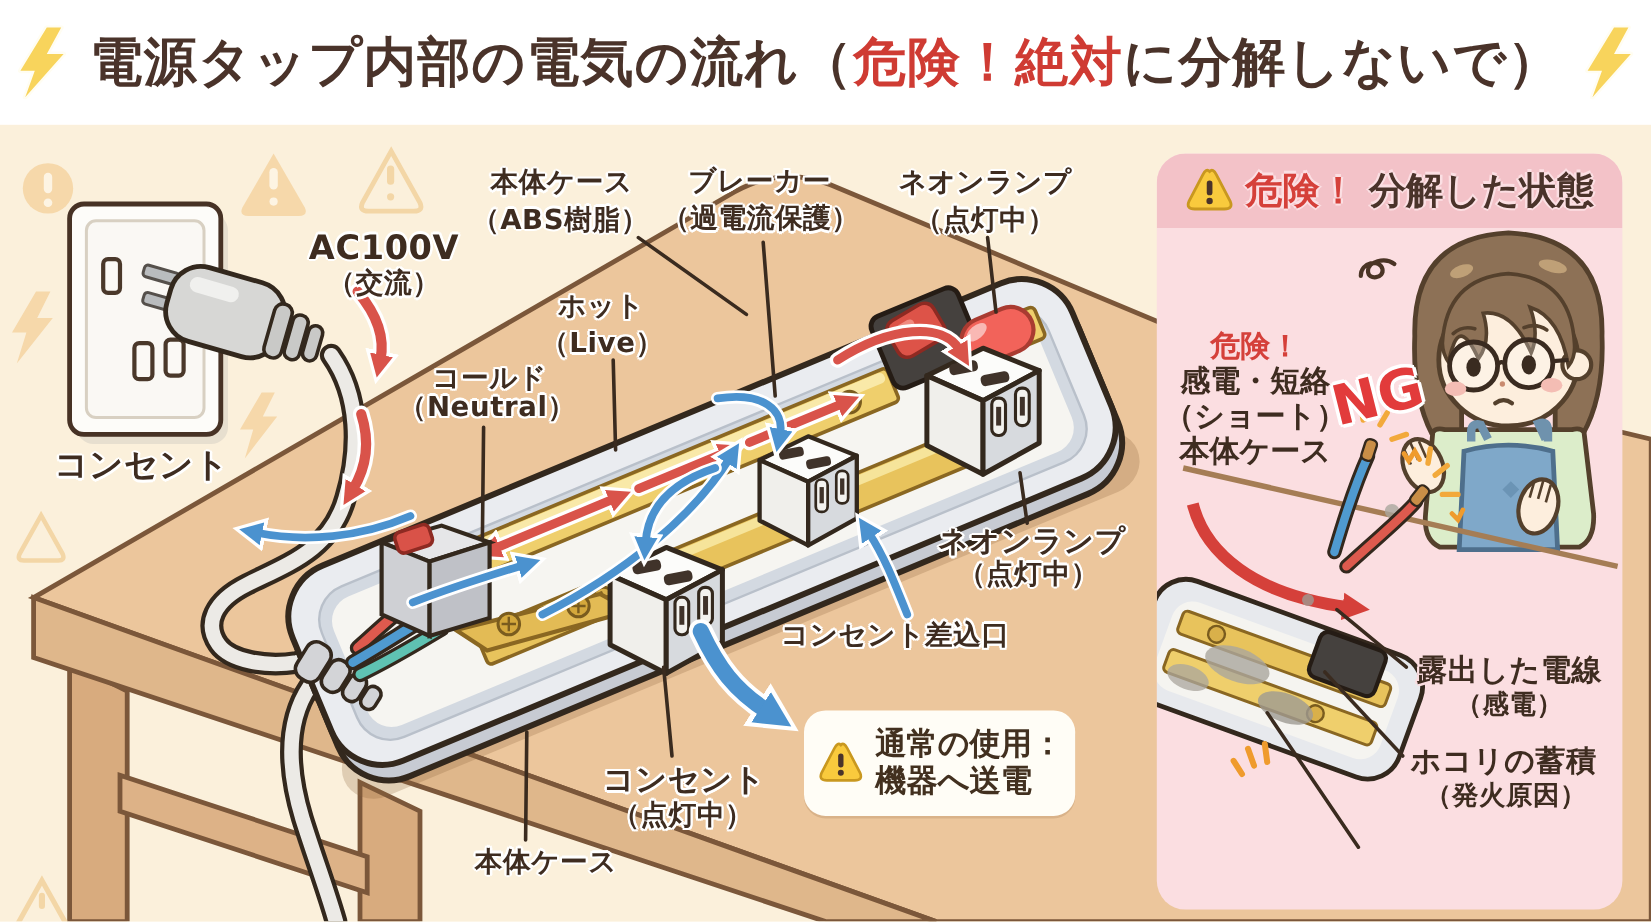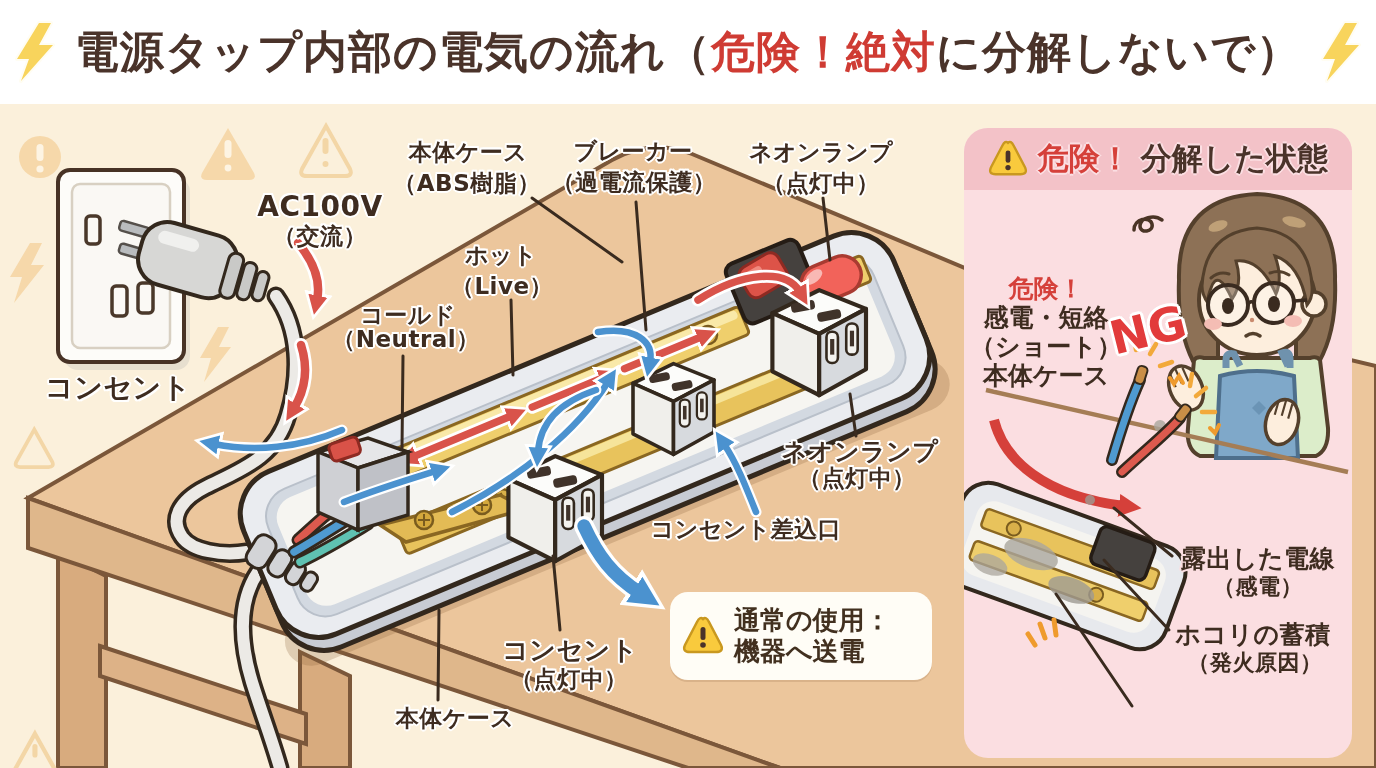--- a/index.html
+++ b/index.html
@@ -17,7 +17,7 @@
     text-shadow:2px 0 0 #fff,-2px 0 0 #fff,0 2px 0 #fff,0 -2px 0 #fff,1.5px 1.5px 0 #fff,-1.5px 1.5px 0 #fff,1.5px -1.5px 0 #fff,-1.5px -1.5px 0 #fff;}
   .s28{font-size:28px;} .s27{font-size:23px;} .s26{font-size:26px;} .s25{font-size:25px;} .s23{font-size:23px;} .s22{font-size:22px;}
   
-  #callout{position:absolute;left:670px;top:592px;width:262px;height:88px;background:#fffdf6;border-radius:18px;
+  #callout{position:absolute;left:670px;top:592px;width:226px;height:88px;background:#fffdf6;border-radius:18px;
     box-shadow:0 2px 0 rgba(160,120,80,.25);display:flex;align-items:center;gap:10px;padding:0 10px 0 12px;box-sizing:border-box;z-index:6;}
   #callout .ctext{font-size:26px;font-weight:bold;color:#42301f;line-height:1.2;white-space:nowrap;}
   

